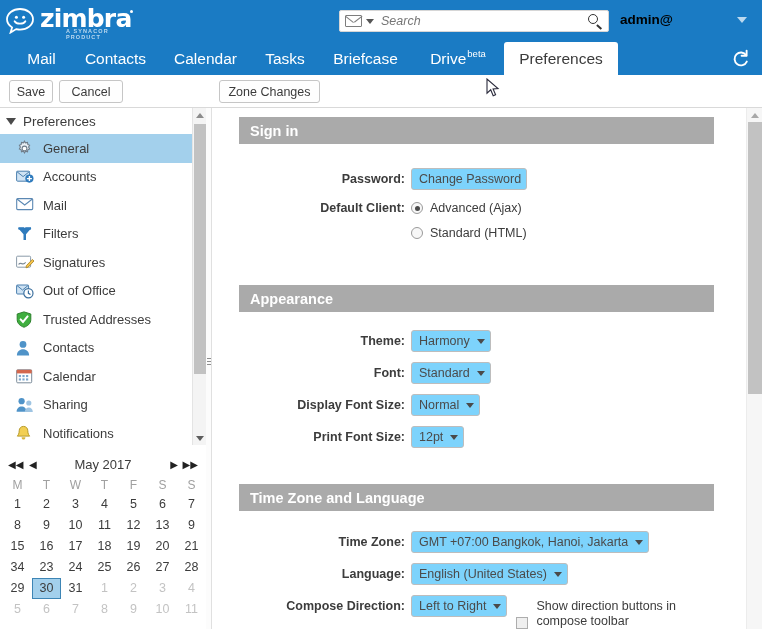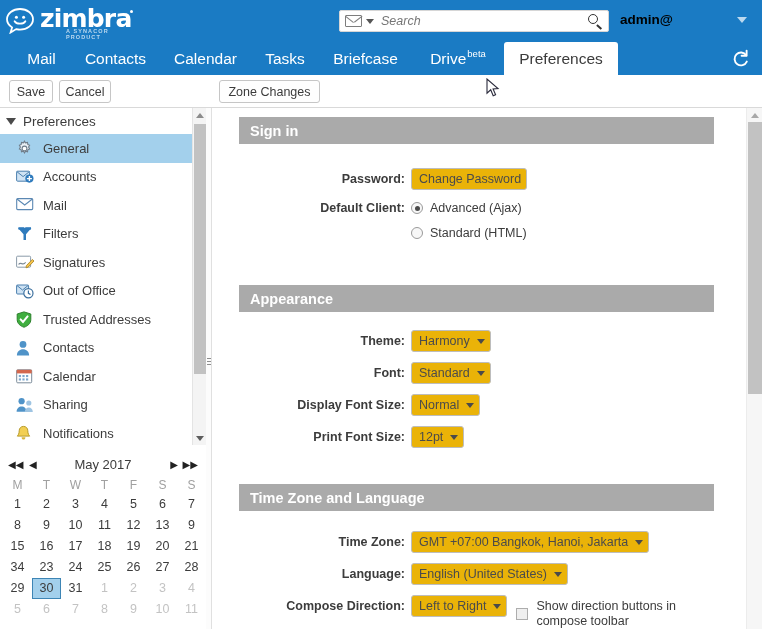--- a/index.html
+++ b/index.html
@@ -118,7 +118,7 @@
     font-family: "Liberation Sans", sans-serif;
   }
   #btn-save   { left: 9px;   width: 44px; }
-  #btn-cancel { left: 59px;  width: 52px; }
+  #btn-cancel { left: 59px;  width: 64px; }
   #btn-undo   { left: 219px; width: 101px; }
 
   

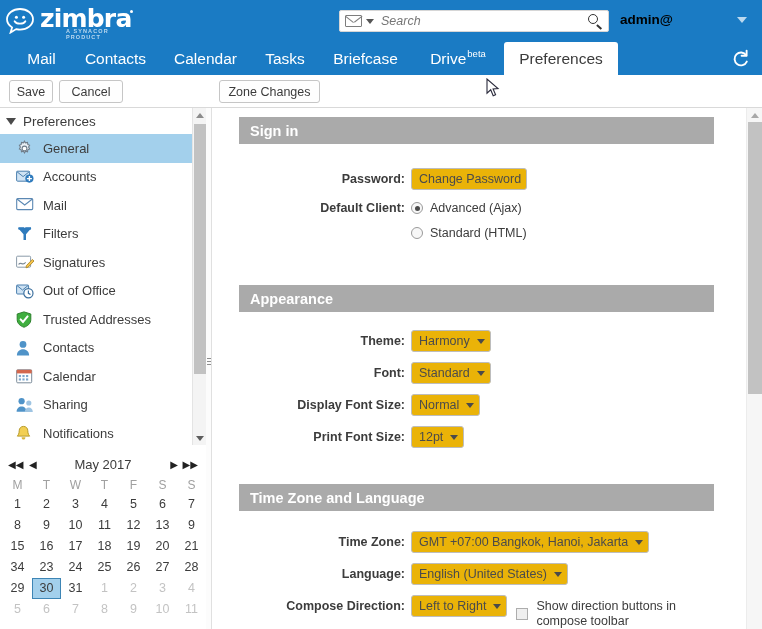--- a/index.html
+++ b/index.html
@@ -225,7 +225,7 @@
     padding-right: 6px;
   }
   .select {
-    height: 22px; background: #eab308; border: 1px solid #bdbdbd; border-radius: 3px;
+    height: 22px; background: #7dd3fc; border: 1px solid #bdbdbd; border-radius: 3px;
     display: flex; align-items: center; padding: 0 5px 0 7px;
     font-size: 12.5px; color: #4b4b4b; cursor: pointer; white-space: nowrap;
   }

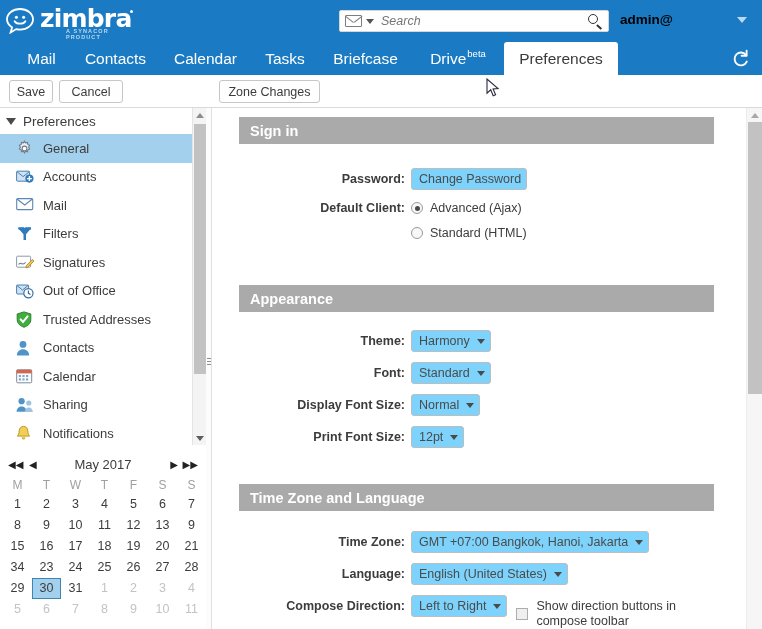--- a/index.html
+++ b/index.html
@@ -604,7 +604,7 @@
         <span>Left to Right</span>
         <span class="scar"></span>
       </span>
-      <span style="display:flex; align-items:center; margin-left:9px; margin-top:4px;">
+      <span style="display:flex; align-items:flex-end; margin-left:9px; margin-top:4px;">
         <span class="checkbox"></span>
         <span class="chk-text">
           <span>Show direction buttons in</span><br>

